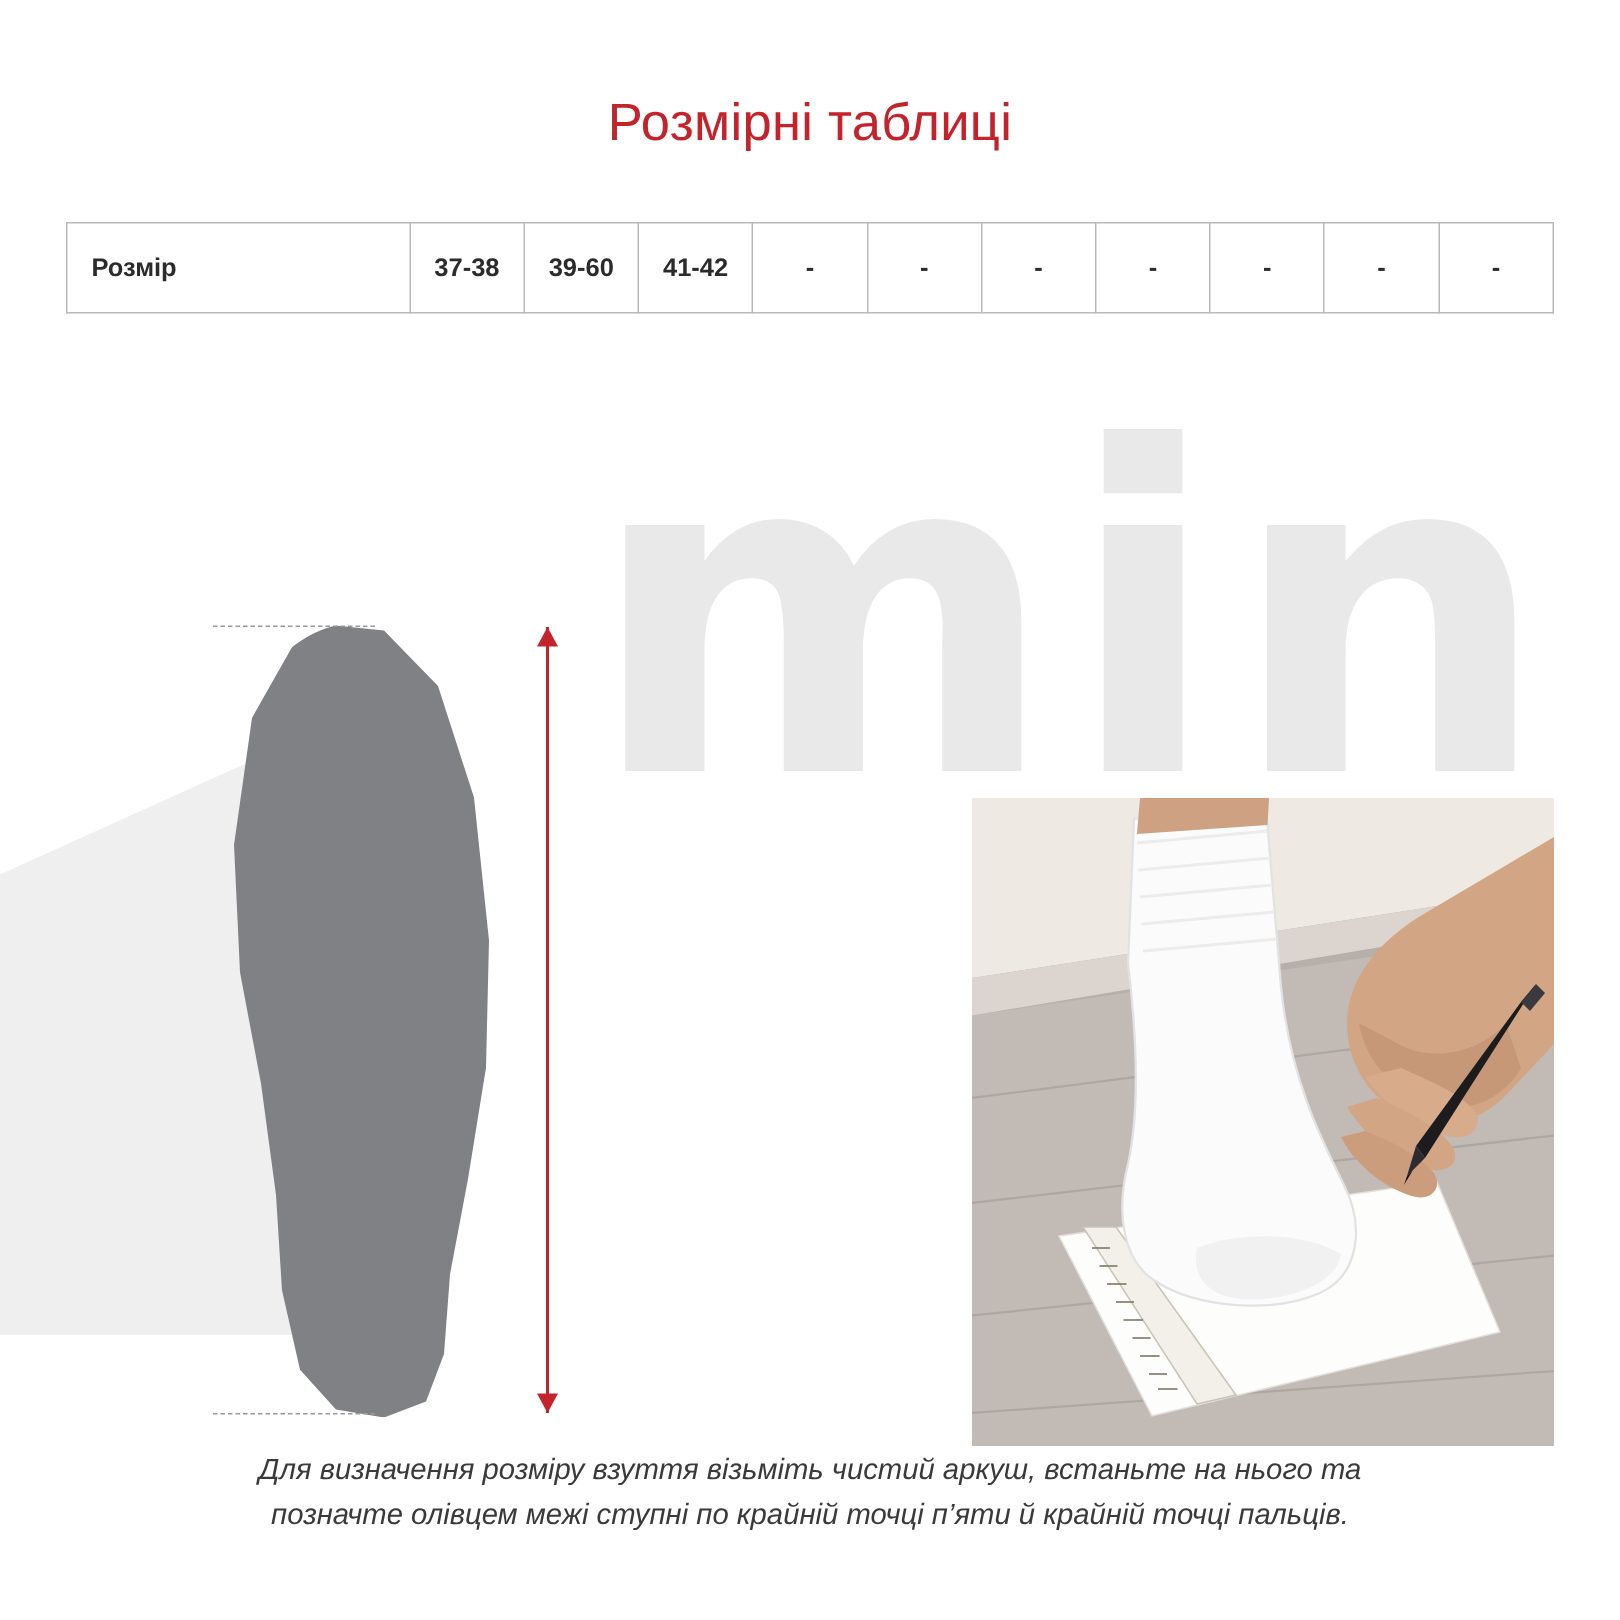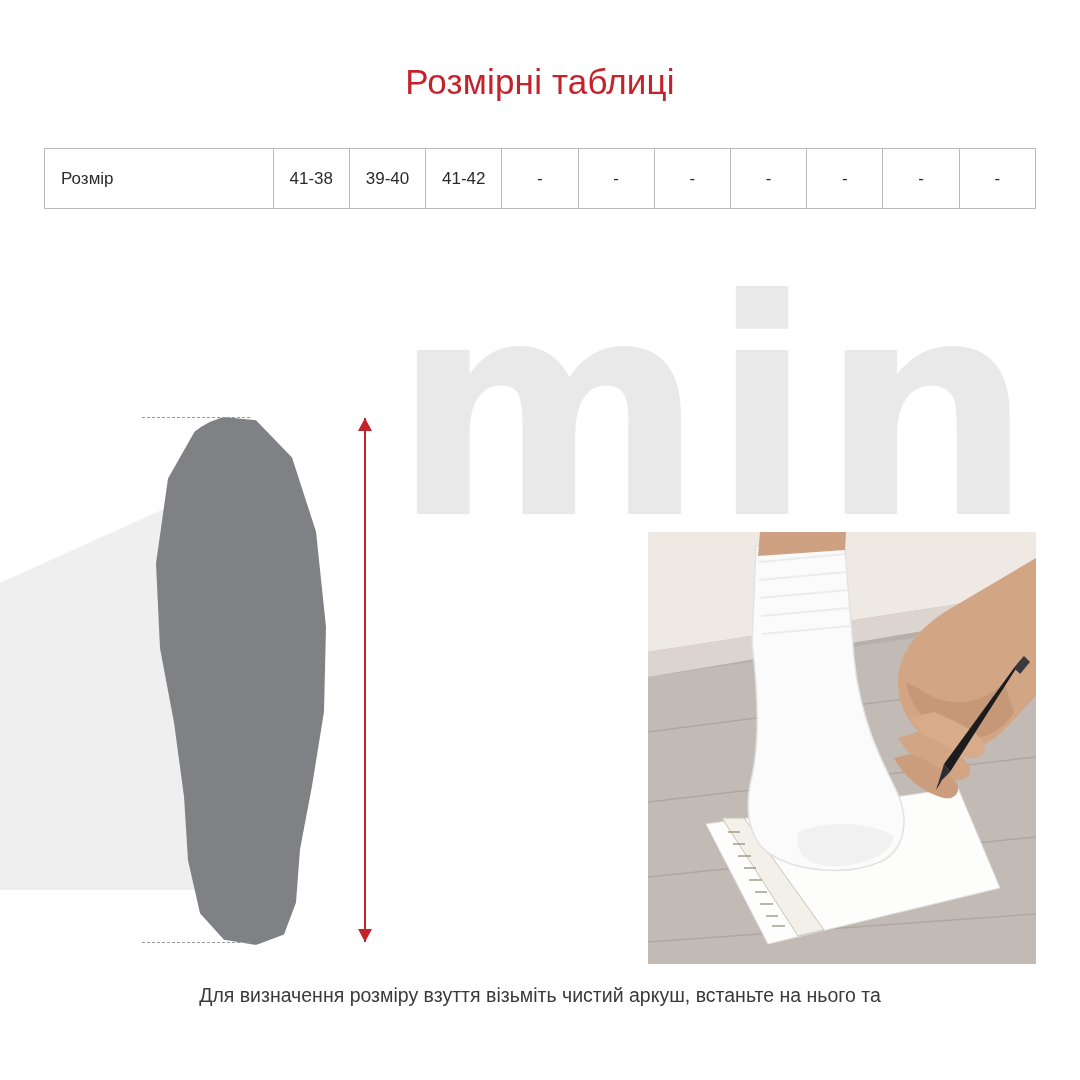--- a/index.html
+++ b/index.html
@@ -47,7 +47,7 @@
     text-align: center;
     font-size: 17px;
     color: #2b2b2b;
-    font-weight: 400;
+    font-weight: 700;
   }
   .size-table td.rowhead {
     text-align: left;

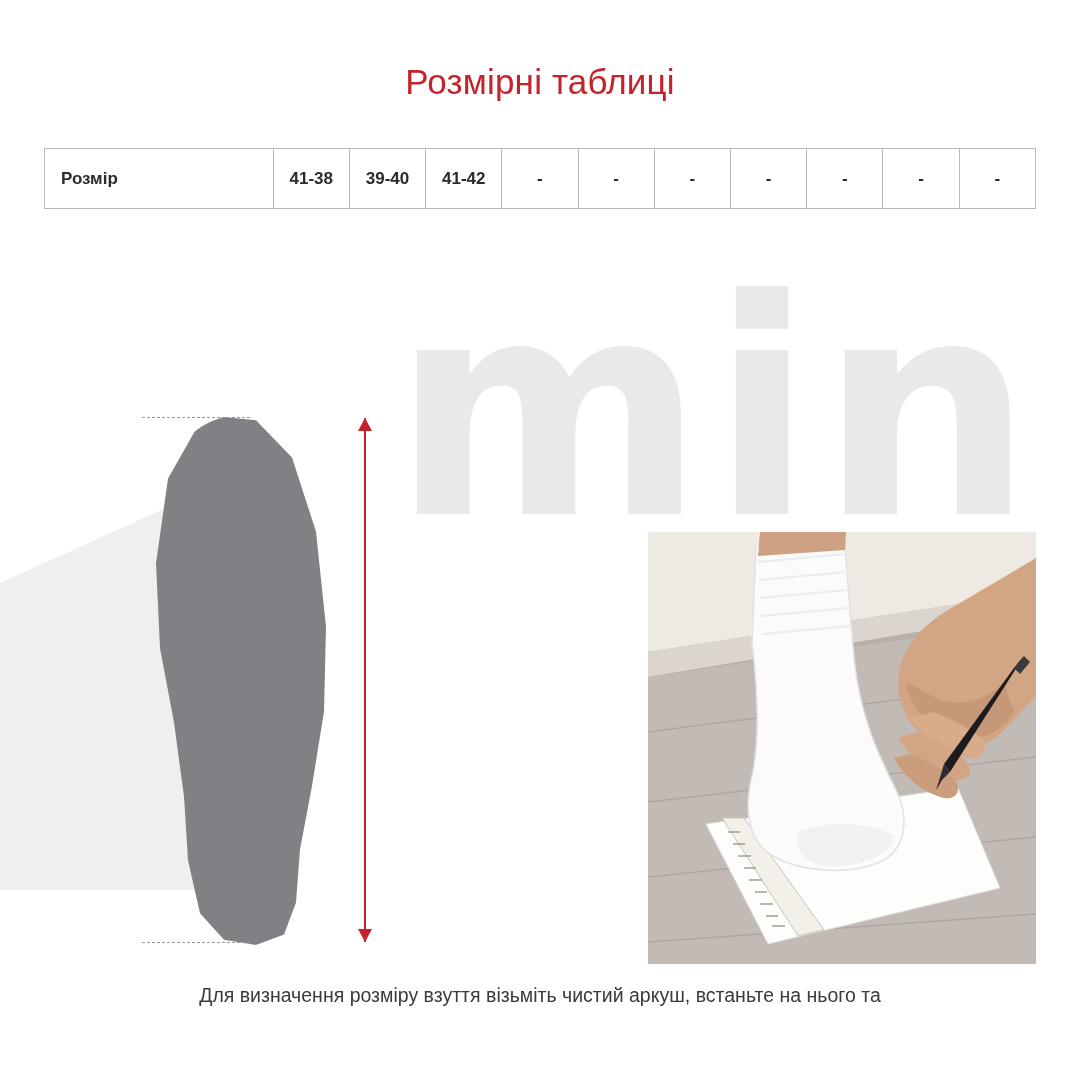--- a/index.html
+++ b/index.html
@@ -197,7 +197,7 @@
     <tbody>
       <tr>
         <td class="rowhead">Розмір</td>
-        <td class="val">41-38</td>
+        <td class="val">37-38</td>
         <td class="val">39-40</td>
         <td class="val">41-42</td>
         <td class="val">-</td>

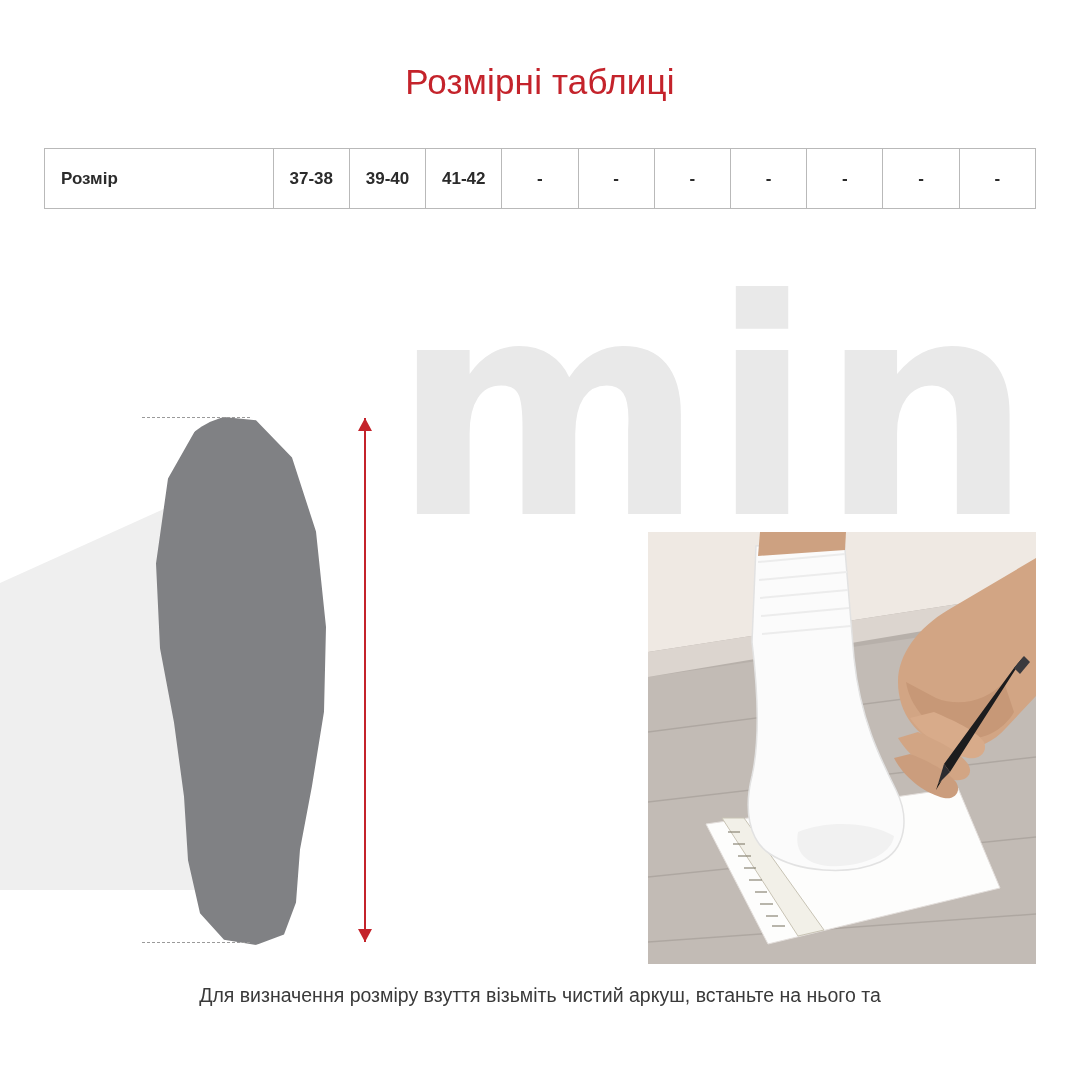--- a/index.html
+++ b/index.html
@@ -198,7 +198,7 @@
       <tr>
         <td class="rowhead">Розмір</td>
         <td class="val">37-38</td>
-        <td class="val">39-40</td>
+        <td class="val">39-60</td>
         <td class="val">41-42</td>
         <td class="val">-</td>
         <td class="val">-</td>

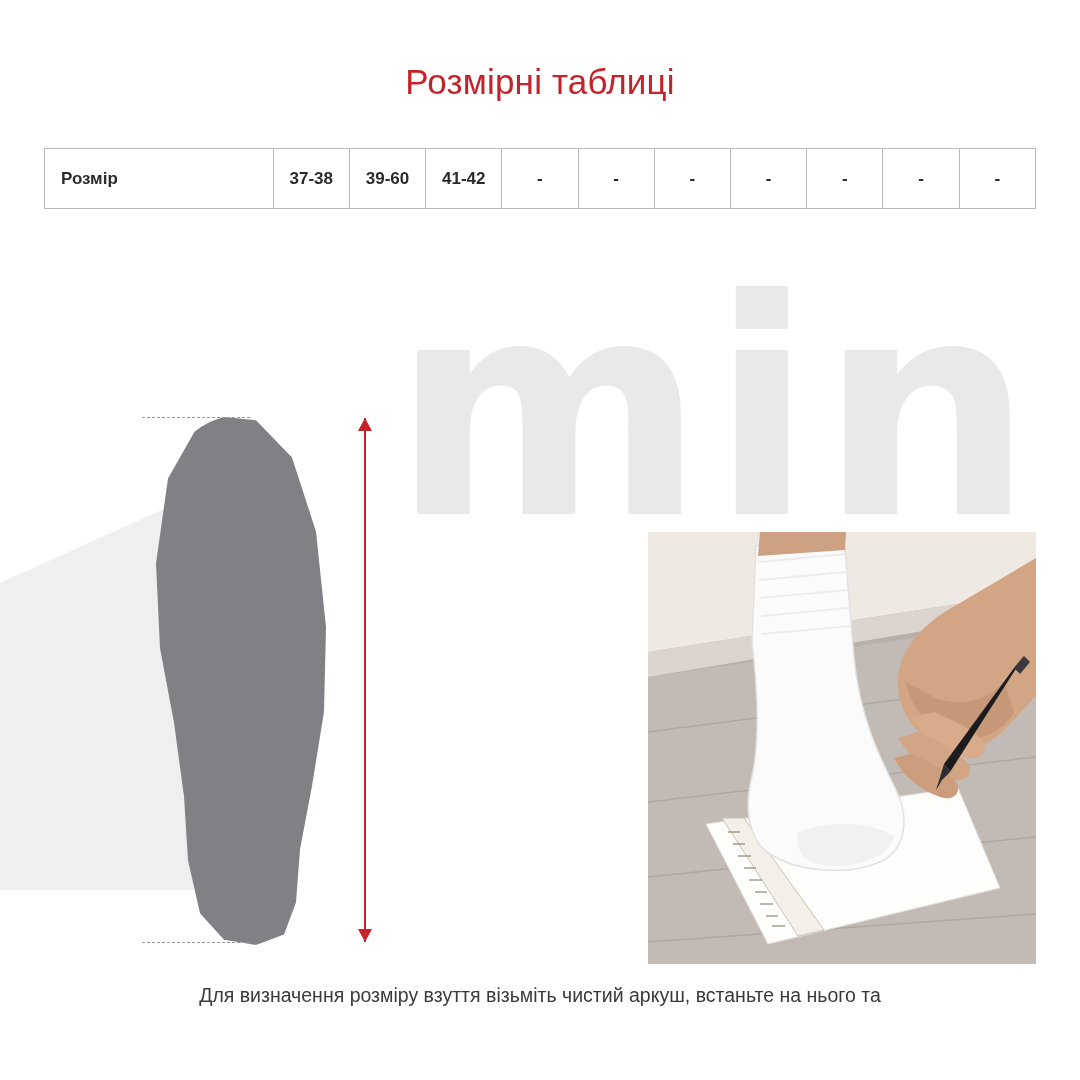--- a/index.html
+++ b/index.html
@@ -184,7 +184,7 @@
     line-height: 30px;
     color: #3a3a3a;
   }
-  .caption p { margin: 15px; }
+  .caption p { margin: 0; font-style: italic; }
 </style>
 </head>
 <body>

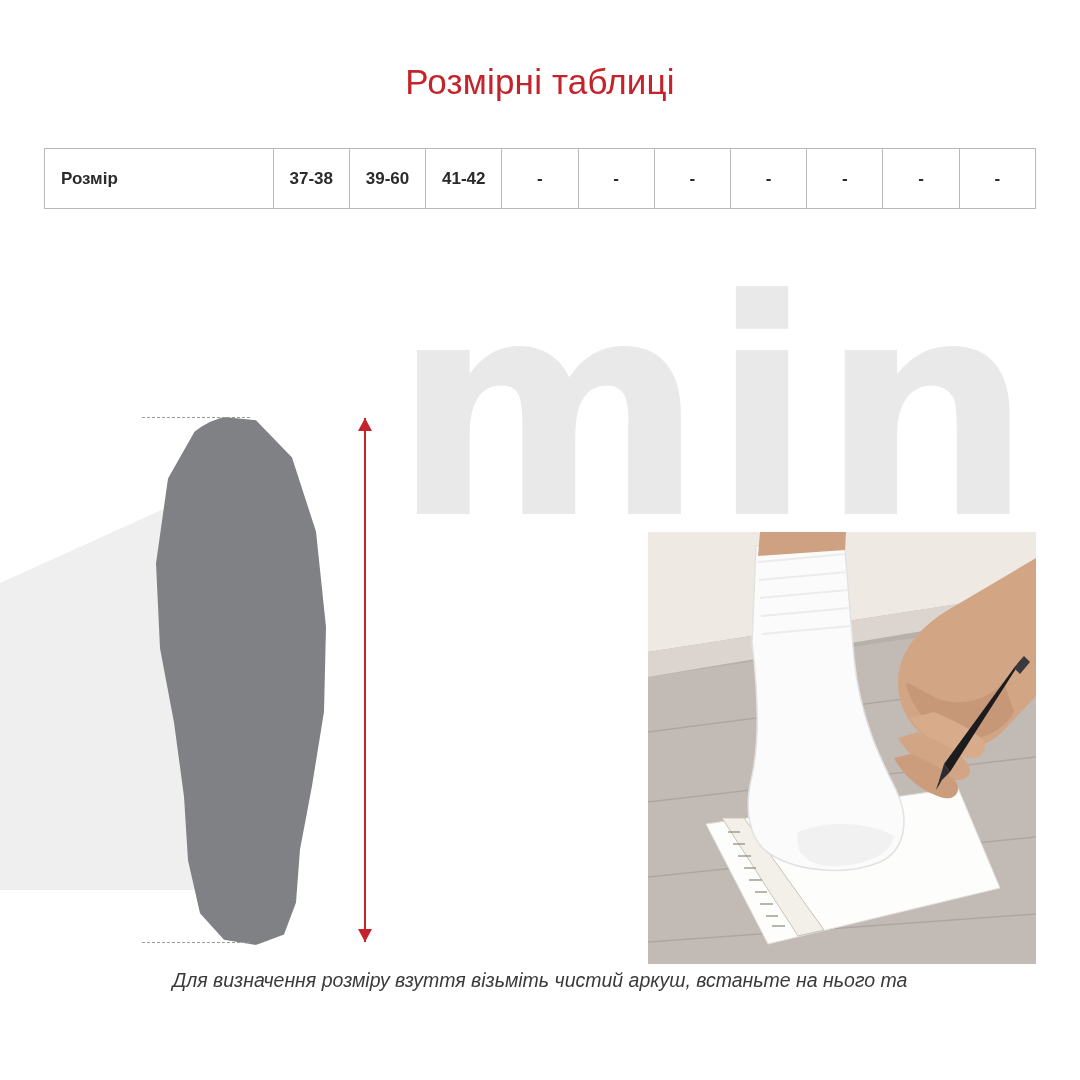--- a/index.html
+++ b/index.html
@@ -289,6 +289,7 @@
 
   <div class="caption">
     <p>Для визначення розміру взуття візьміть чистий аркуш, встаньте на нього та</p>
+    <p>позначте олівцем межі ступні по крайній точці п’яти й крайній точці пальців.</p>
   </div>
 
 </div>

